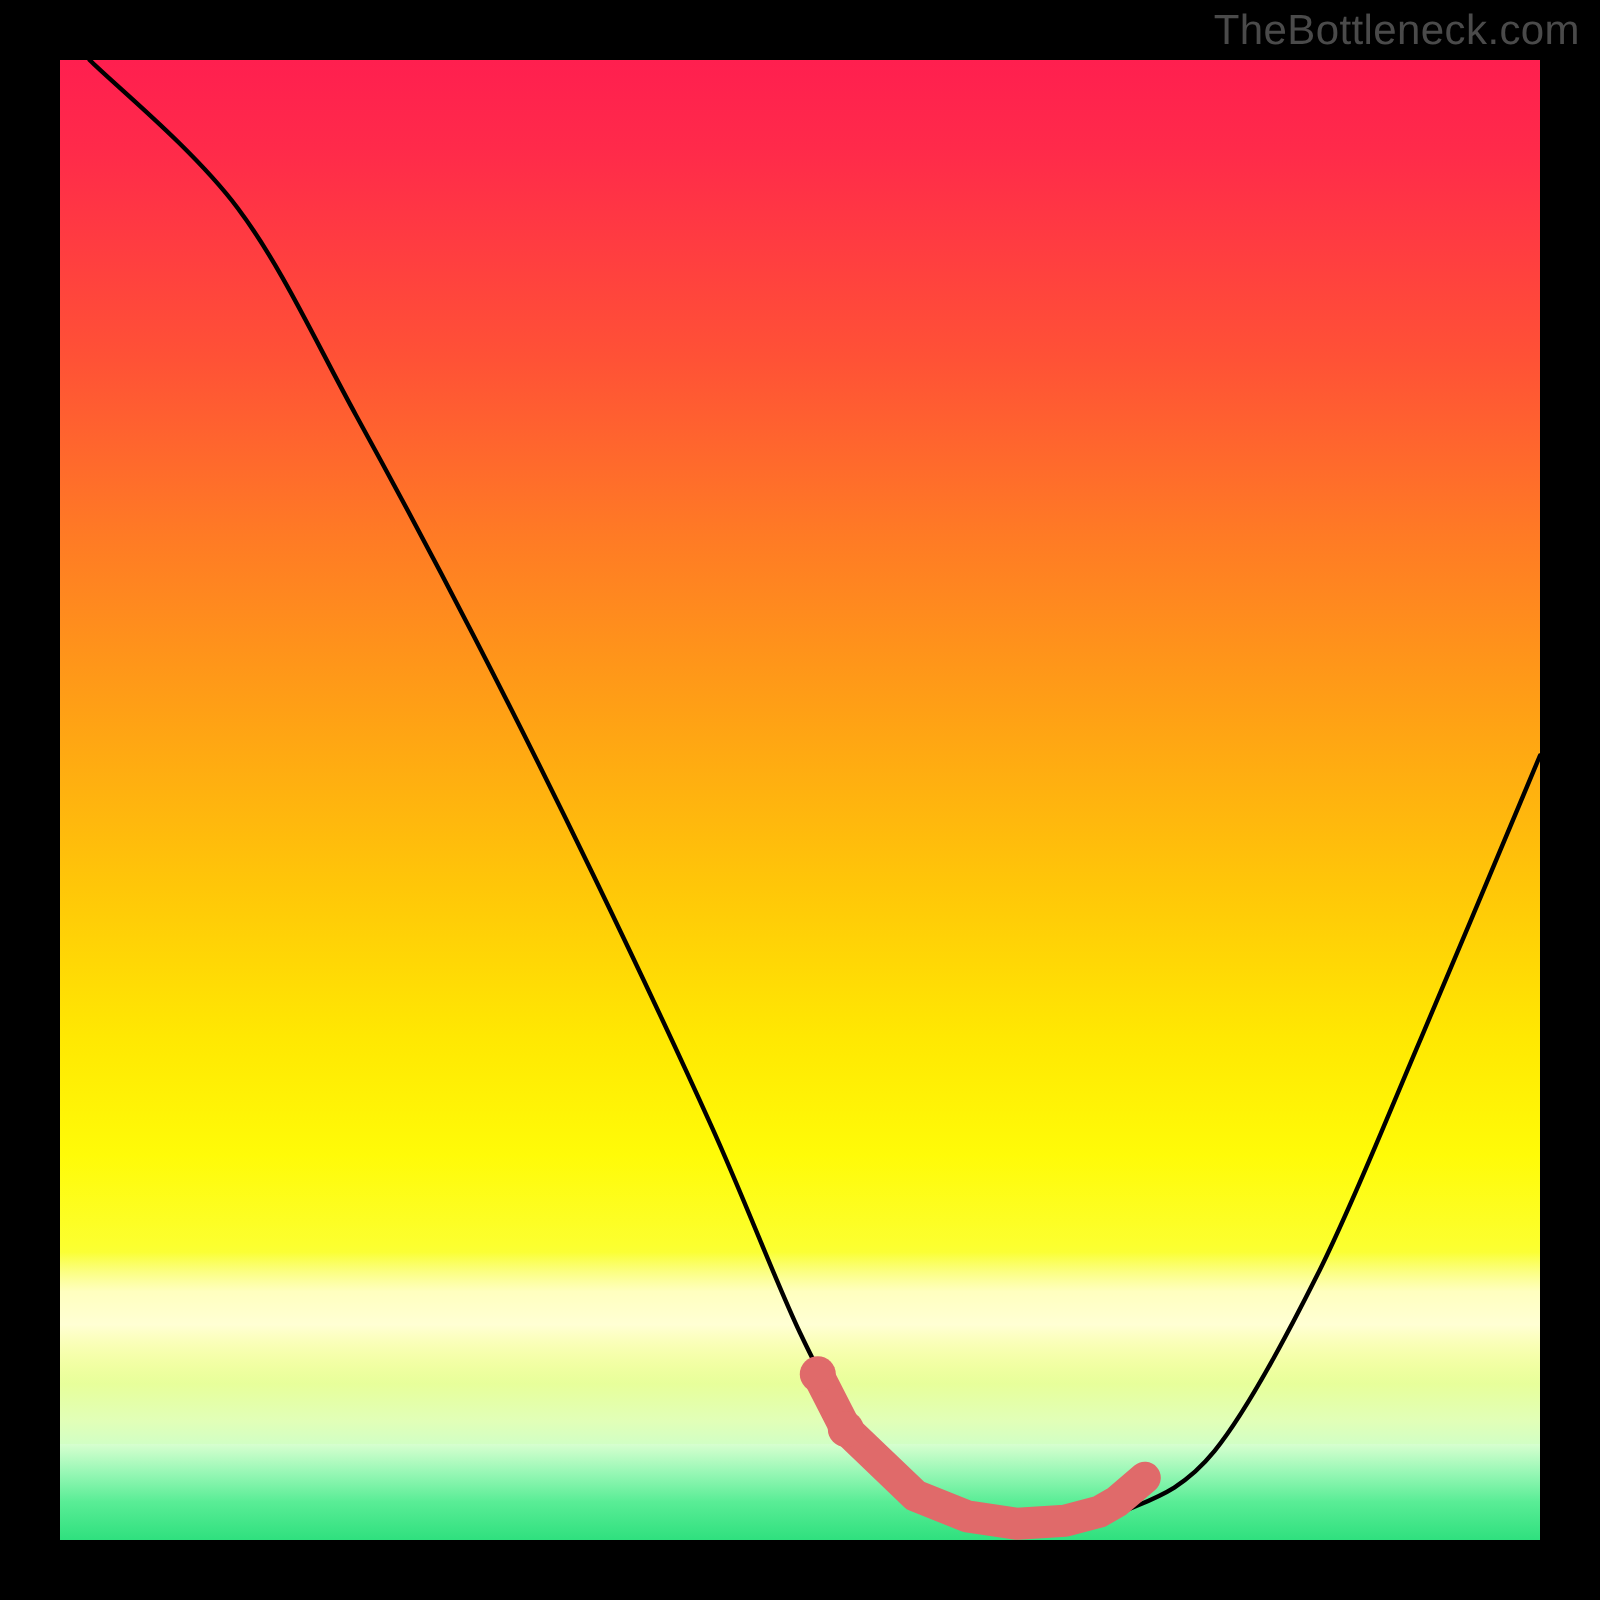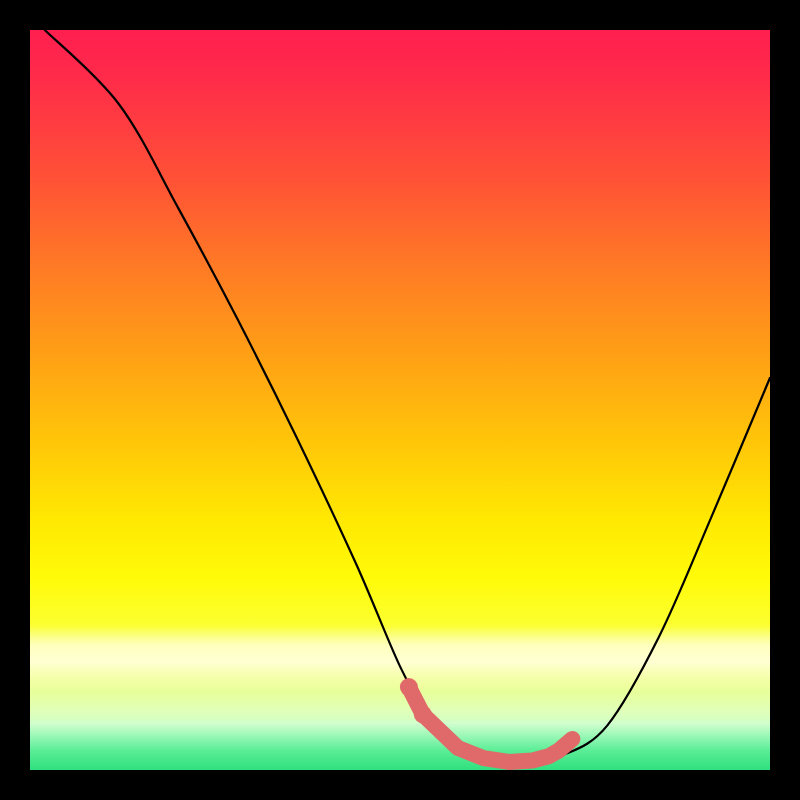--- a/index.html
+++ b/index.html
@@ -101,6 +101,7 @@
 <body>
 
 <div class="frame">
+  <div class="watermark">TheBottleneck.com</div>
 
   <div class="plot-area">
     <div class="gradient">

